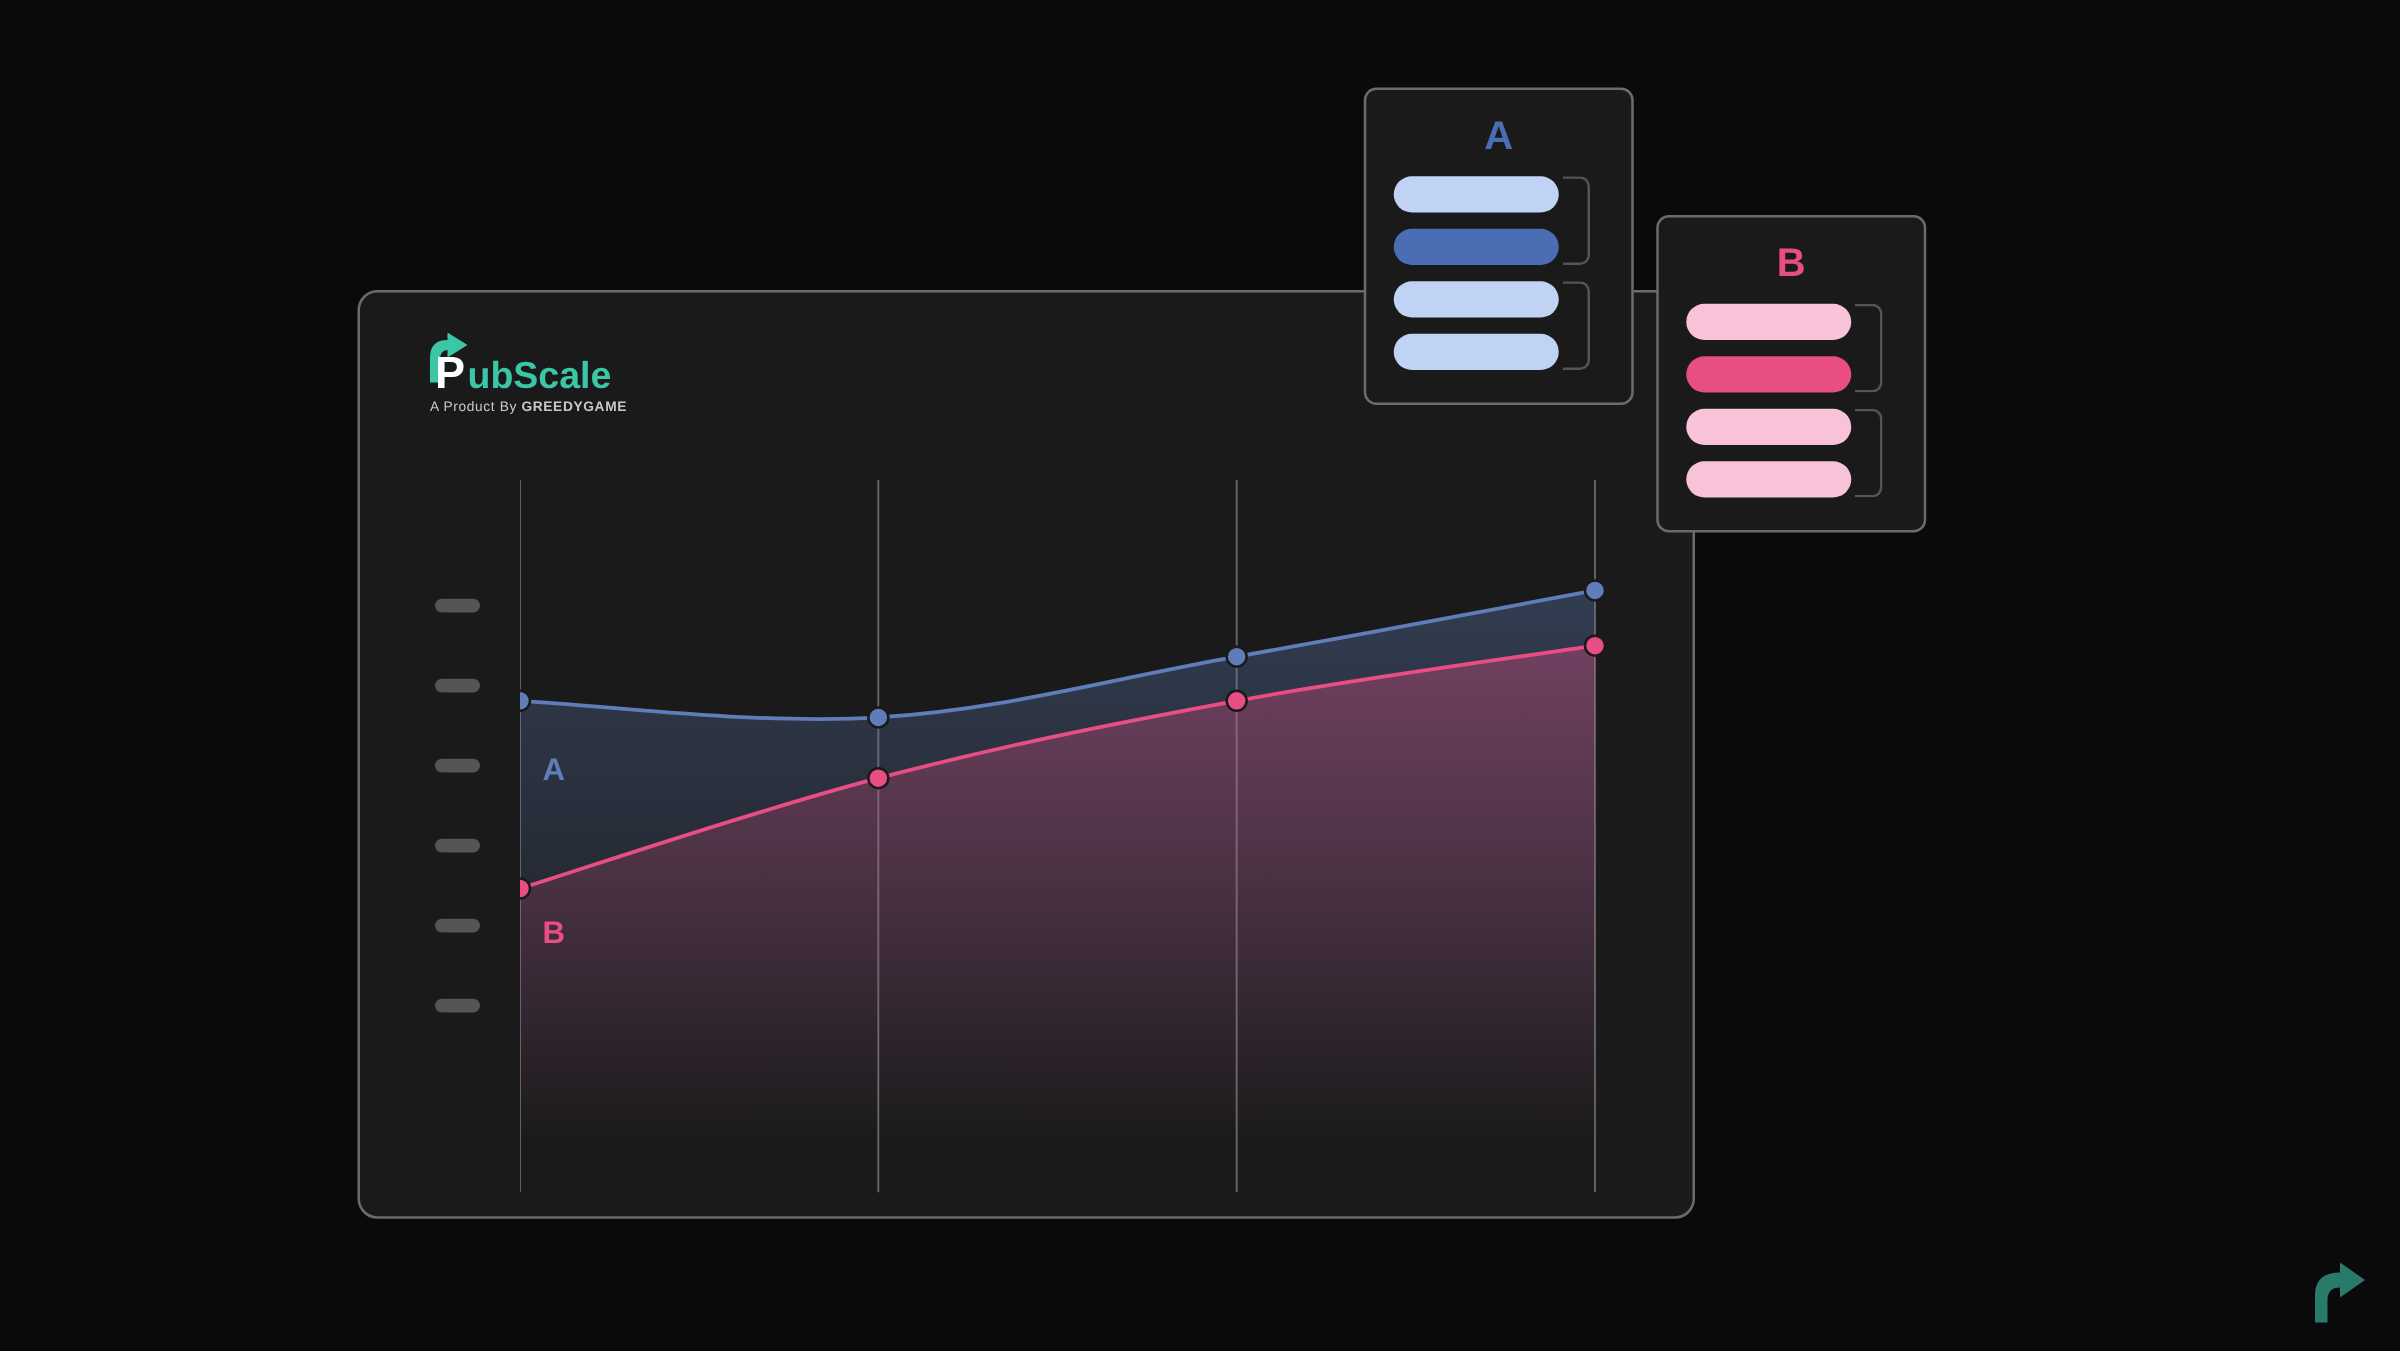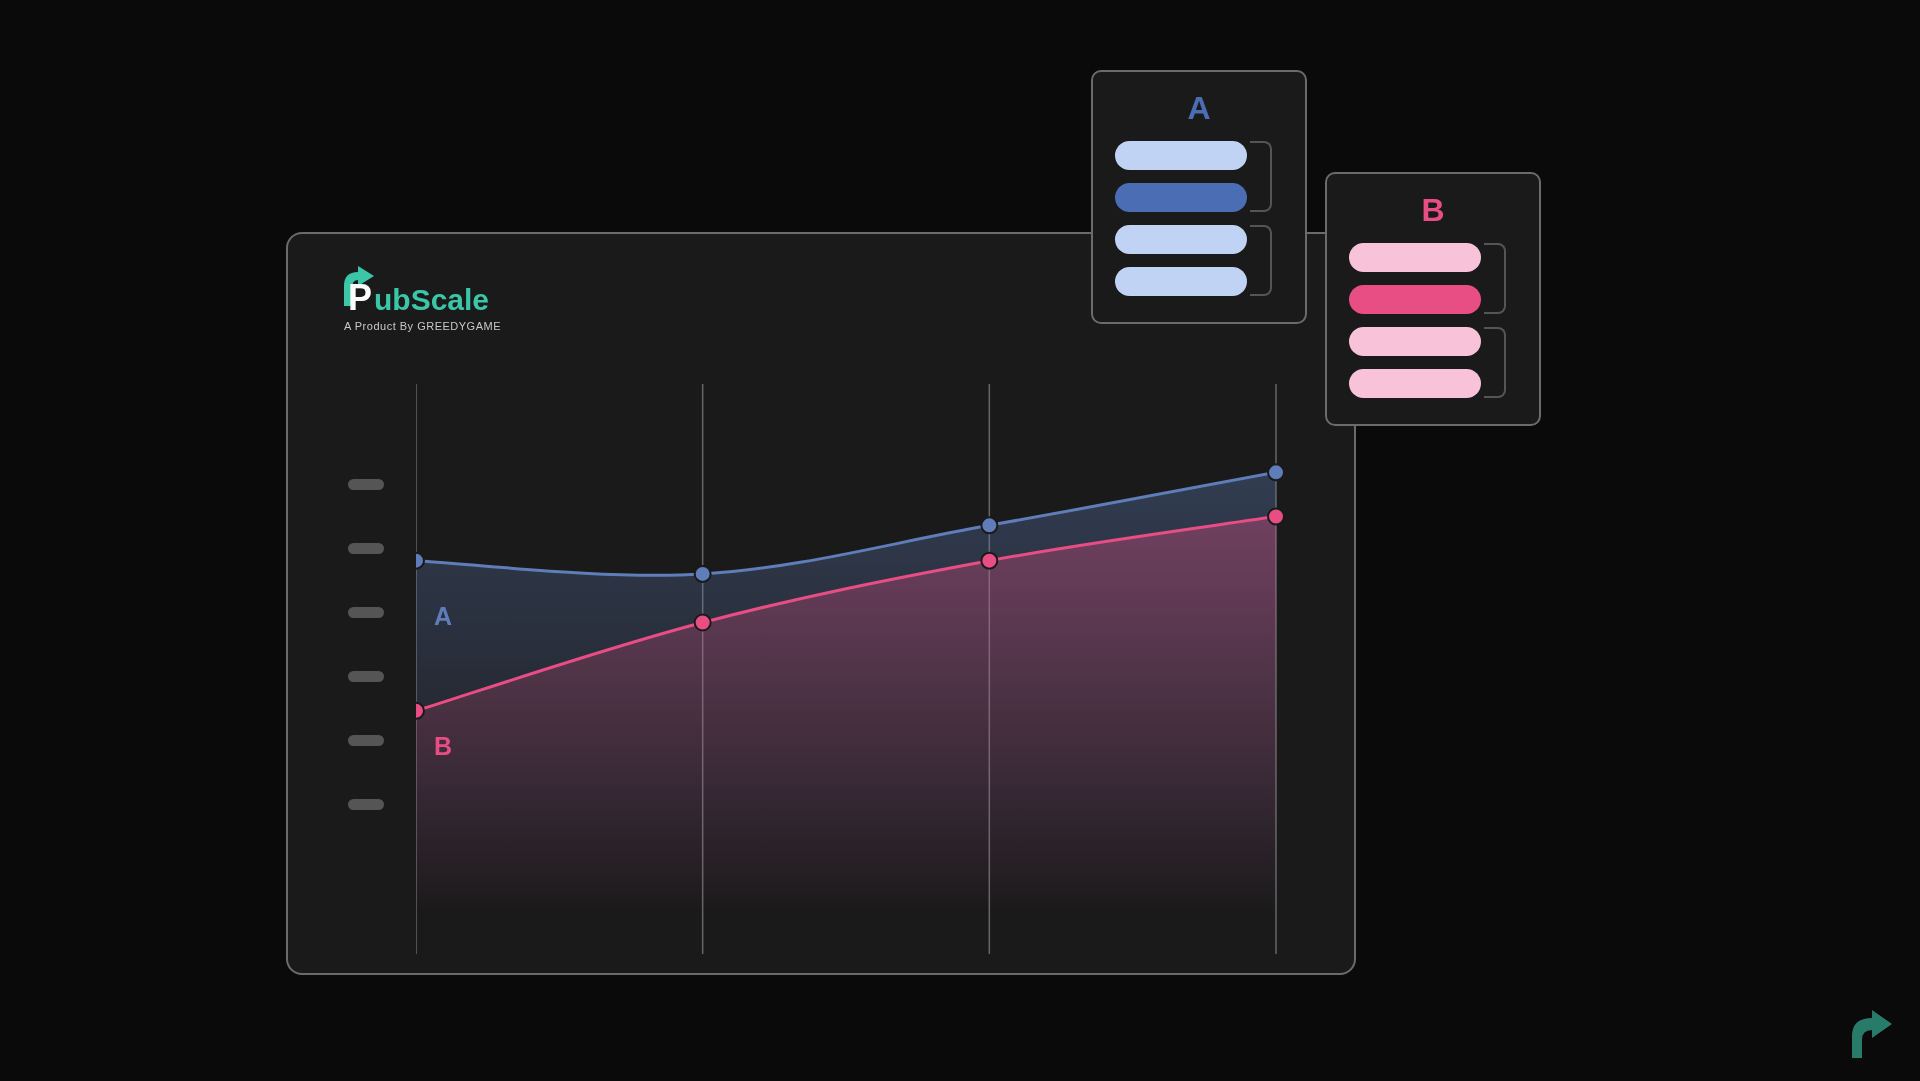--- a/index.html
+++ b/index.html
@@ -27,7 +27,7 @@
     color: #c8c8c8; font-size: 11px; letter-spacing: 0.5px;
     margin-top: 6px; font-weight: 300;
   }
-  .logo-sub strong { font-weight: 400; }
+  .logo-sub strong { font-weight: 700; }
 
   .y-ticks {
     position: absolute;

